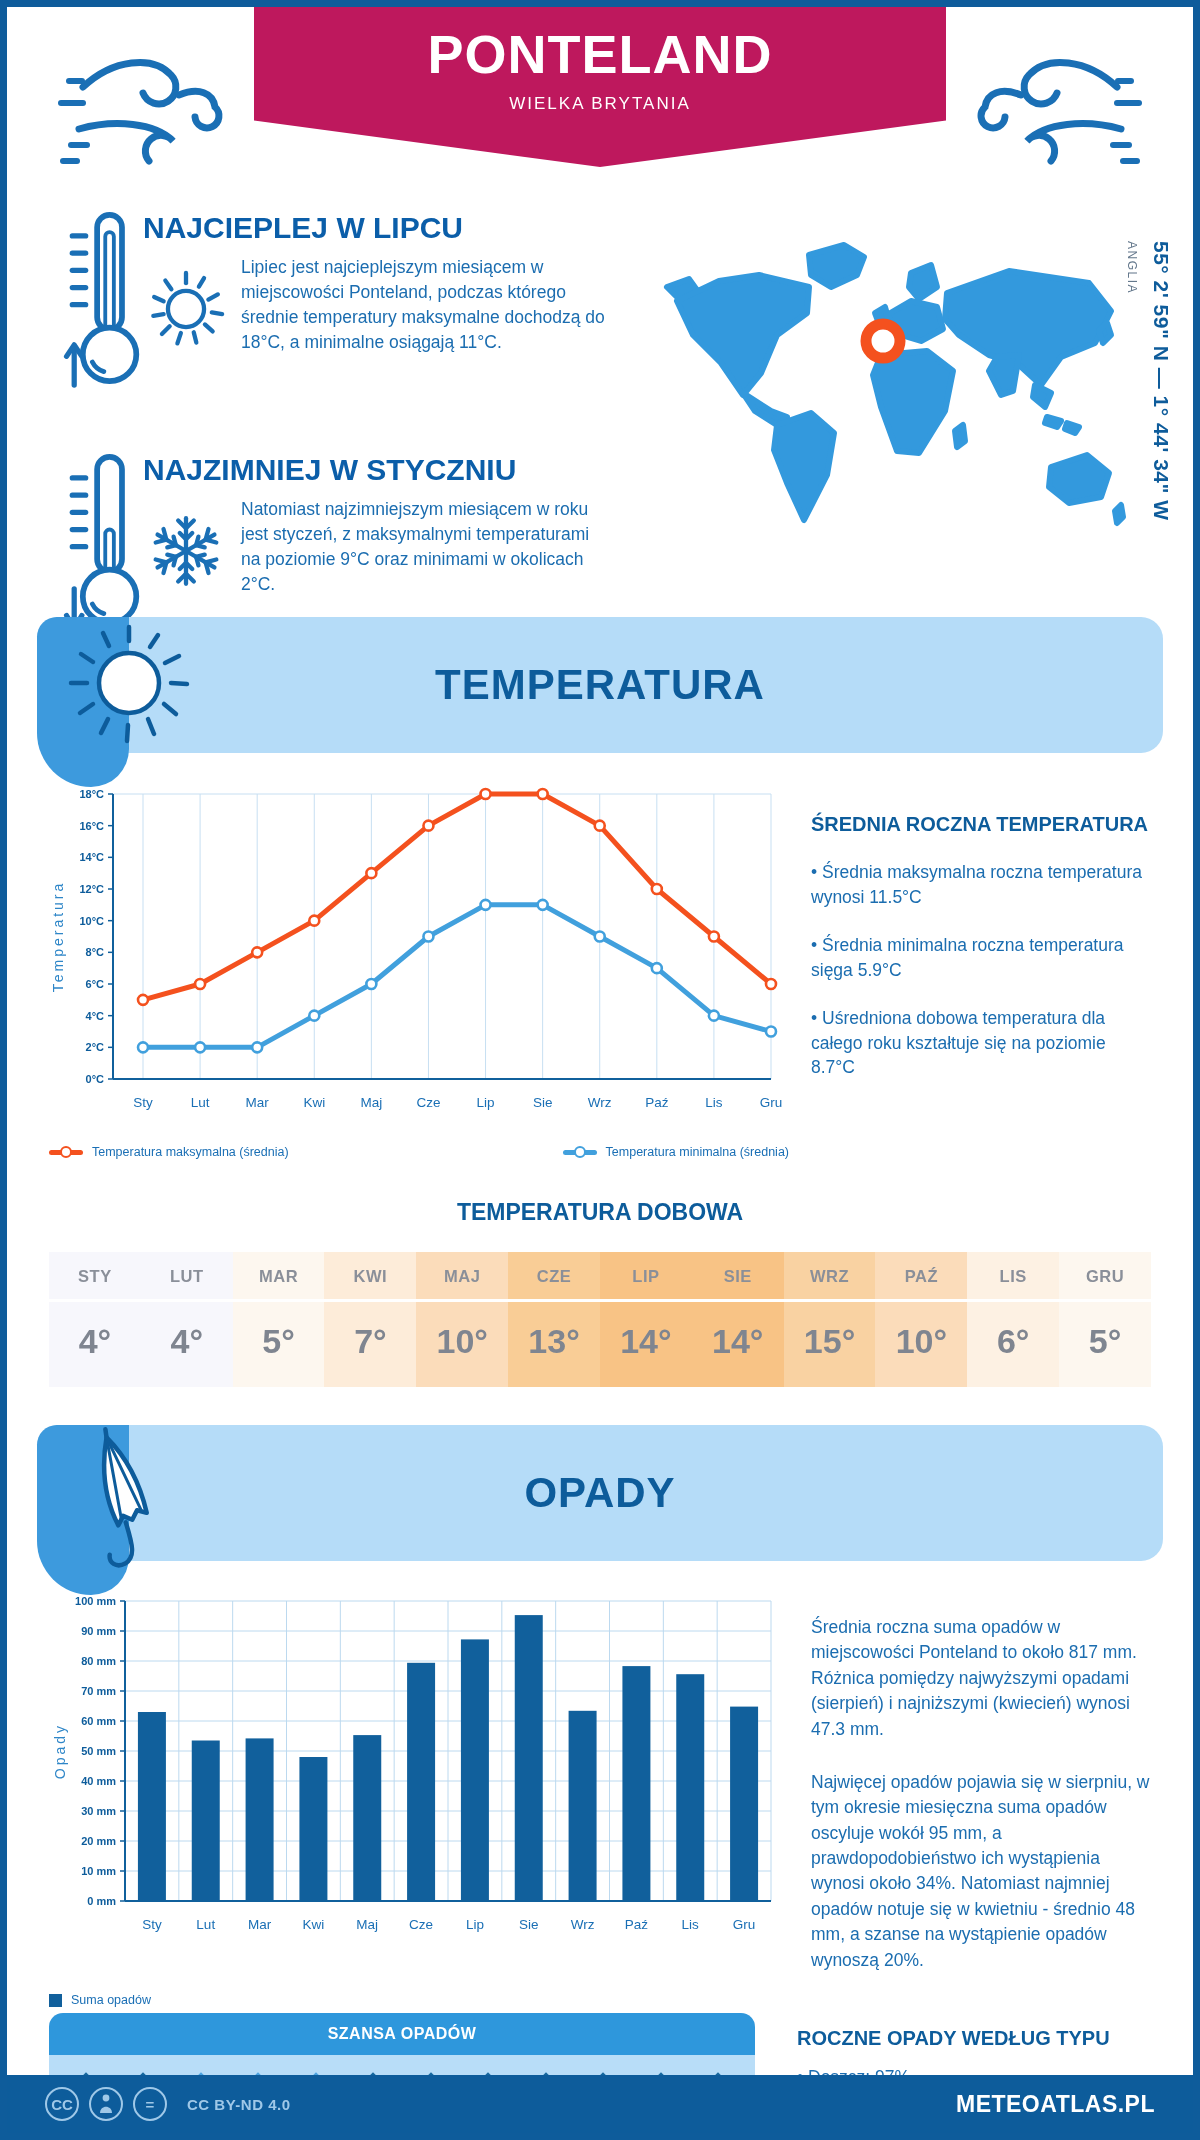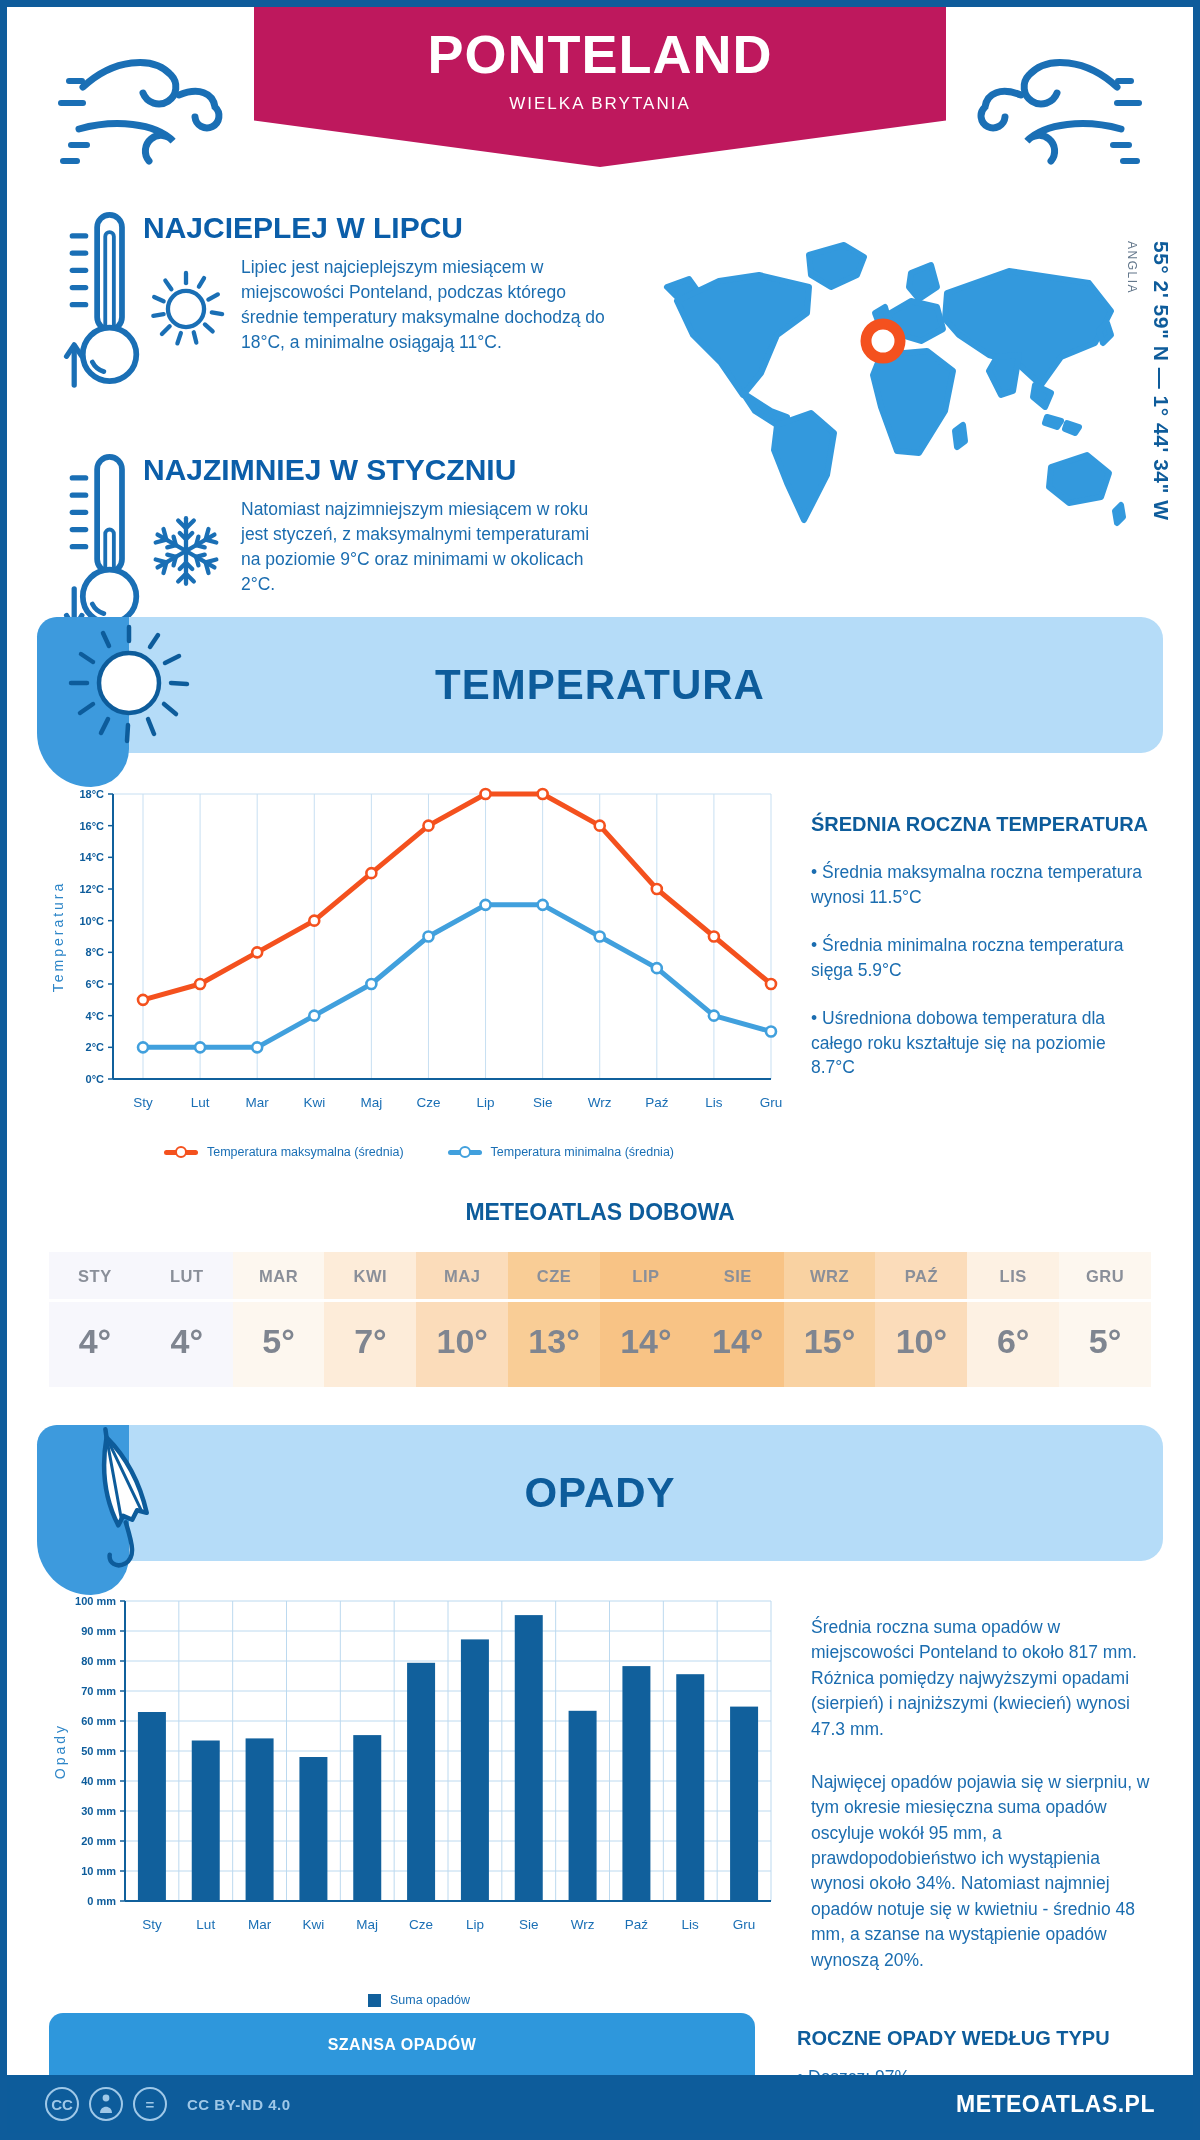--- a/index.html
+++ b/index.html
@@ -45,7 +45,7 @@
   
   .chart-row { display:flex; padding:0 42px; margin-top:26px; }
   .chart-left { width:740px; flex:none; }
-  .legend { display:flex; justify-content:center; gap:44px; margin-top:10px; }
+  .legend { display:flex; justify-content:space-between; gap:44px; margin-top:10px; }
   .legend-item { display:flex; align-items:center; gap:9px; font-size:12.5px; color:#1a6fb5; }
   .lmark { width:34px; height:5px; border-radius:3px; position:relative; background:currentColor; }
   .lmark::after { content:''; position:absolute; left:11px; top:-3.5px; width:8px; height:8px;

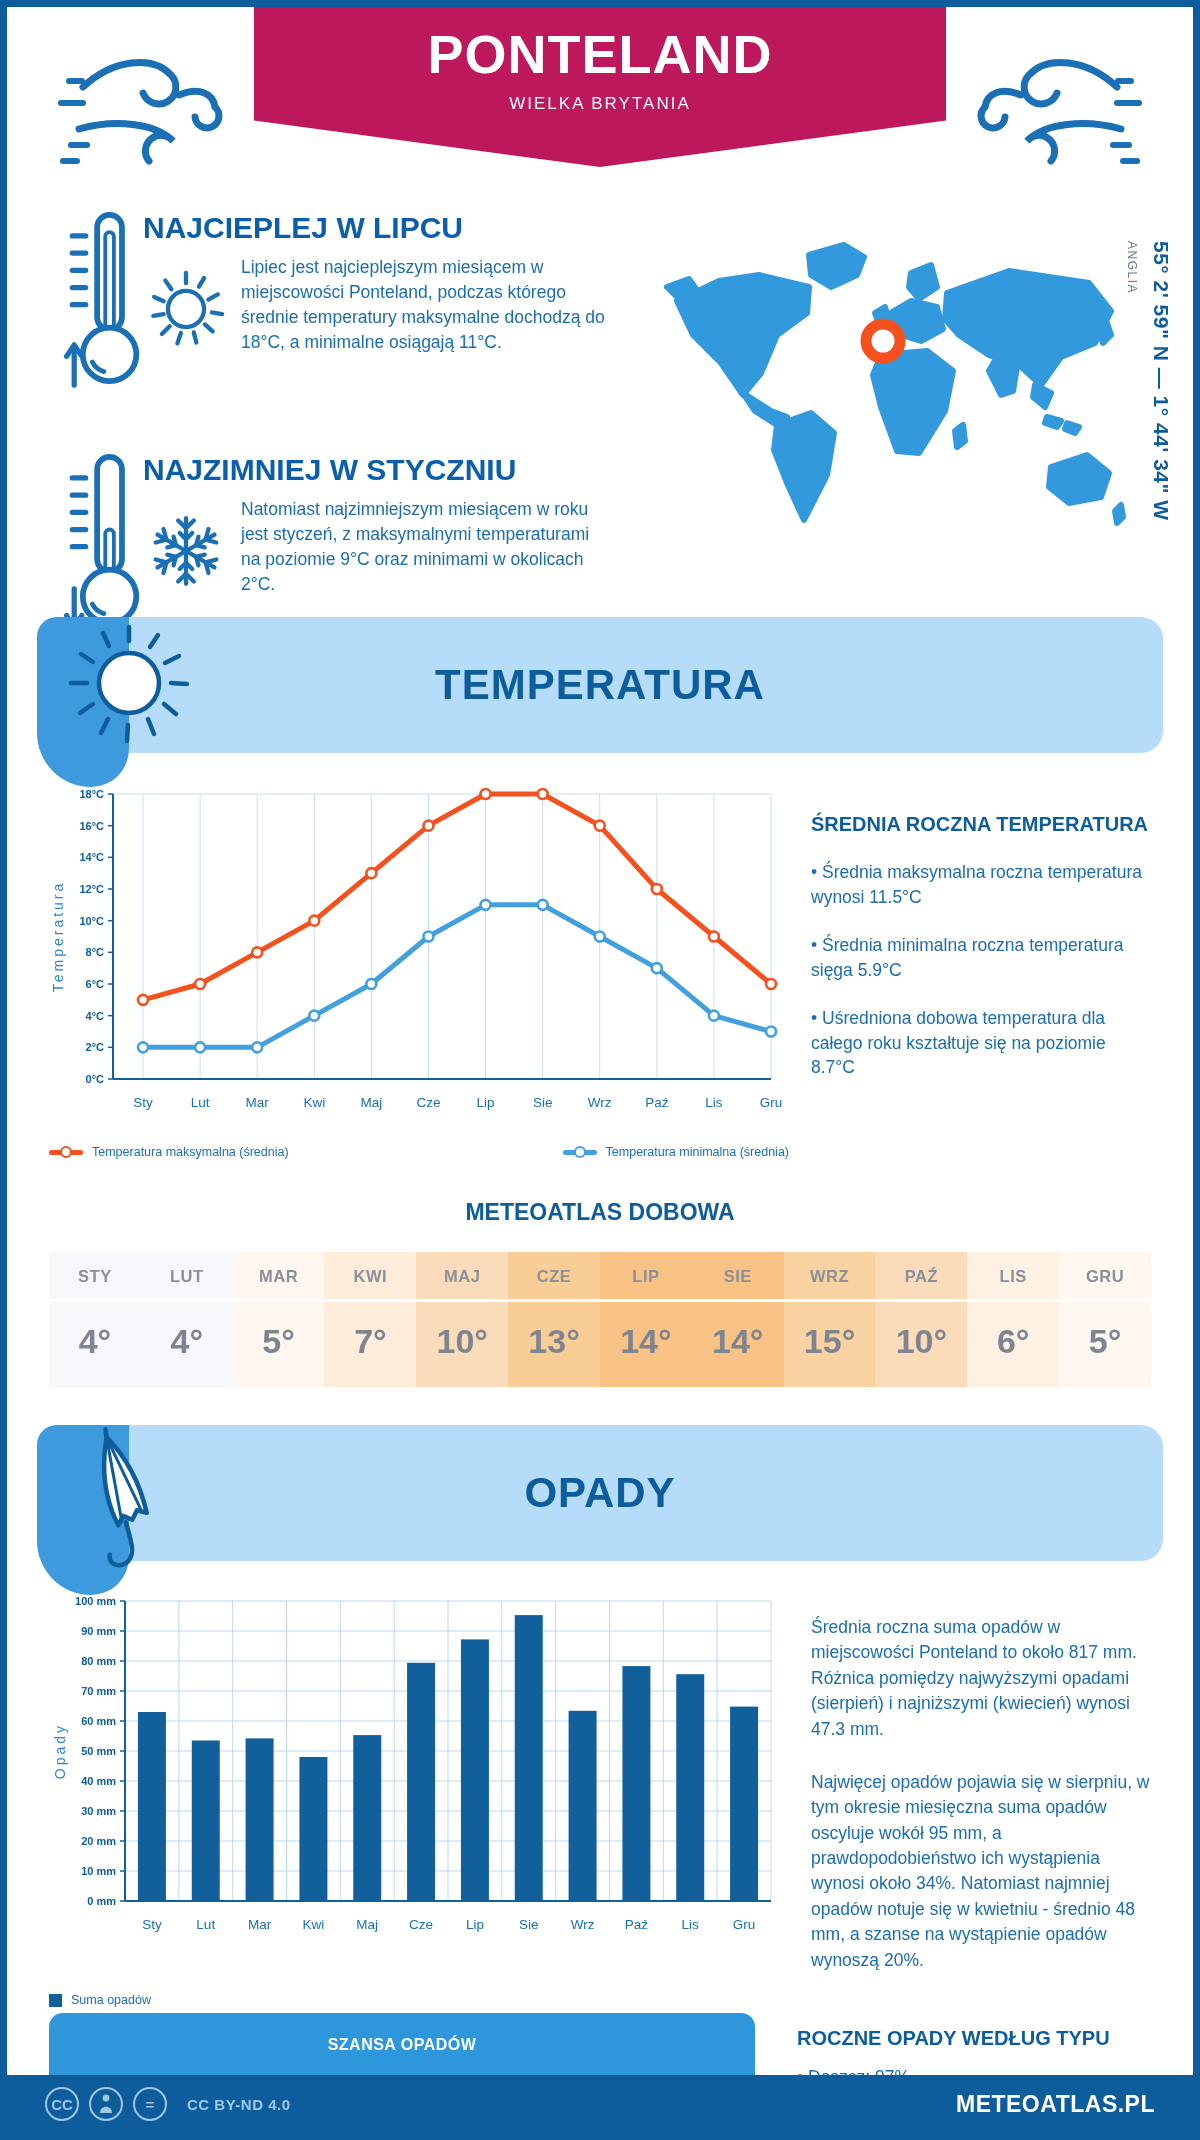--- a/index.html
+++ b/index.html
@@ -338,7 +338,7 @@
     </aside>
   </div>
 
-  <div class="daily-title">METEOATLAS DOBOWA</div>
+  <div class="daily-title">TEMPERATURA DOBOWA</div>
   <div class="daily-table" id="daily-table">
       <div class="daily-col" style="background: rgb(247, 247, 252);">
         <div class="m">STY</div>

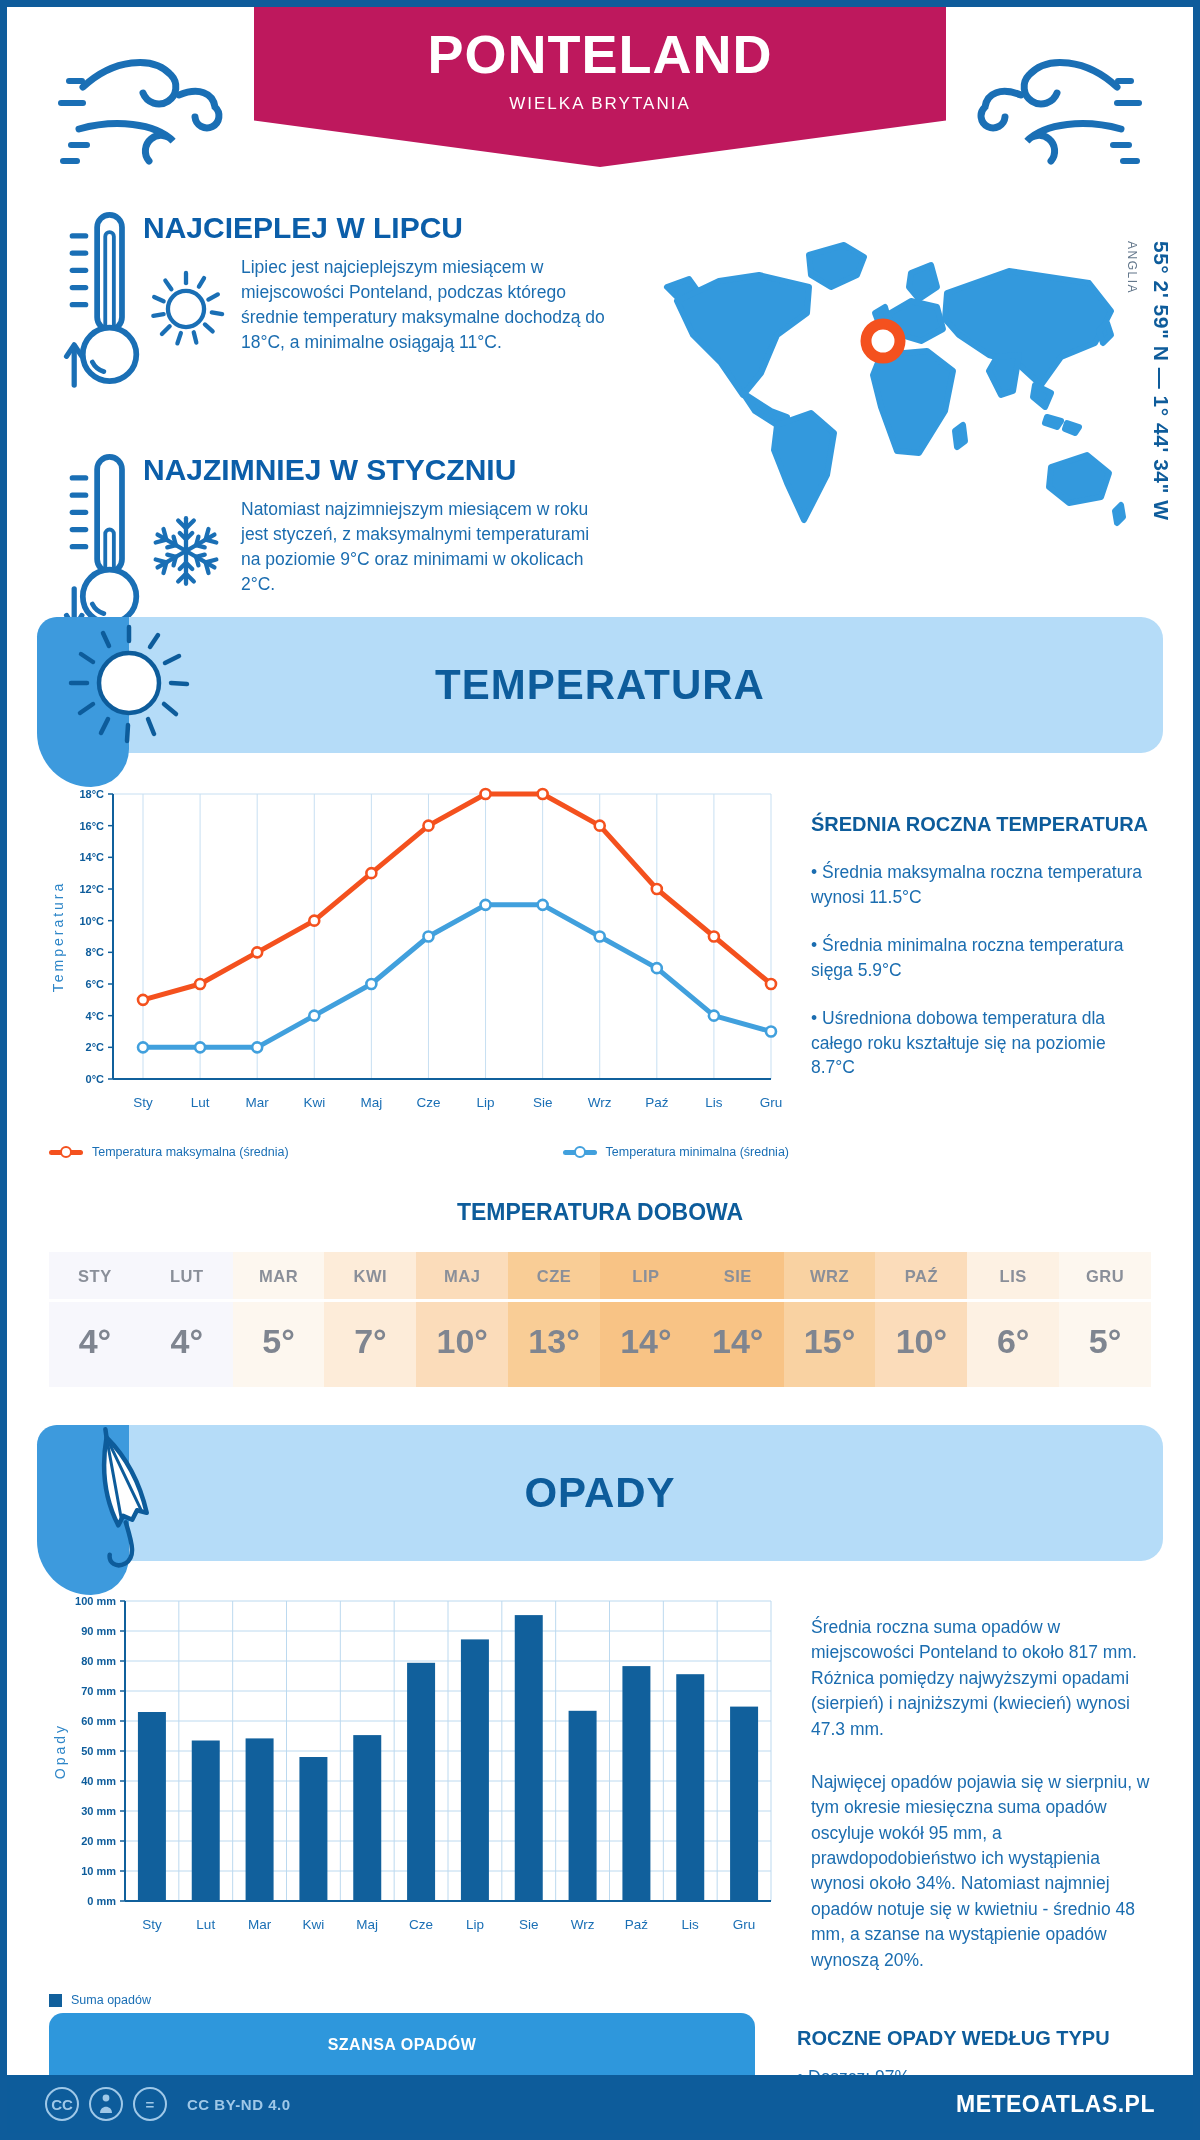--- a/index.html
+++ b/index.html
@@ -68,7 +68,7 @@
   .bottom-row { display:flex; padding:0 42px; margin-top:6px; }
   .chance { width:706px; flex:none; }
   .chance-head { background:#2e97dc; color:#fff; font-weight:bold; font-size:16px; letter-spacing:0.5px;
-                 text-align:center; padding:23px 0; border-radius:14px 14px 0 0; }
+                 text-align:center; padding:12px 0; border-radius:14px 14px 0 0; }
   .chance-body { background:#b8ddf8; border-radius:0 0 14px 14px; padding:18px 12px 16px;
                  display:flex; justify-content:space-between; }
   .drop-item { width:50px; text-align:center; }

